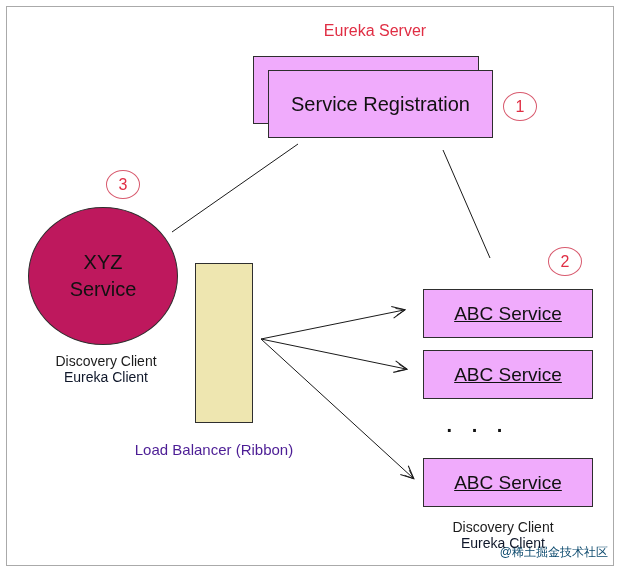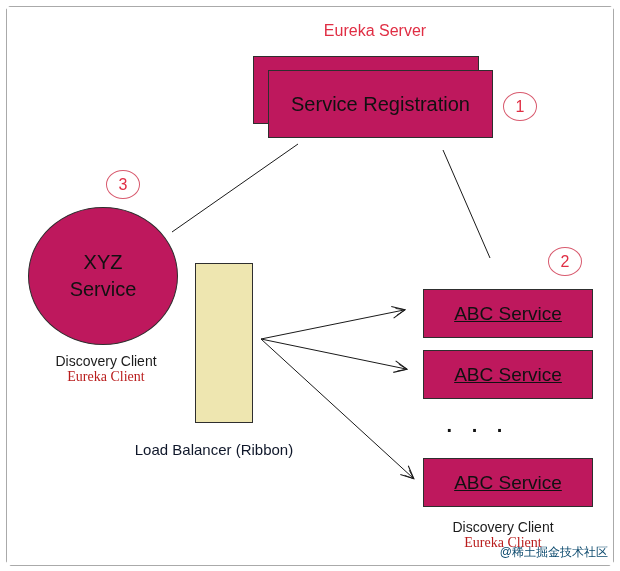--- a/index.html
+++ b/index.html
@@ -4,7 +4,7 @@
 <style>
   html,body{margin:0;padding:0;background:#fff;}
   body{font-family:"Liberation Sans", sans-serif;}
-  #stage{position:relative;width:620px;height:571px;background:#fff;overflow:hidden;border-radius:26px;}
+  #stage{position:relative;width:620px;height:571px;background:#fff;overflow:hidden;}
   #frame{position:absolute;left:6px;top:6px;width:606px;height:558px;border:1px solid #aaaaaa;}
   .abs{position:absolute;}
   .ctr{display:flex;align-items:center;justify-content:center;text-align:center;}

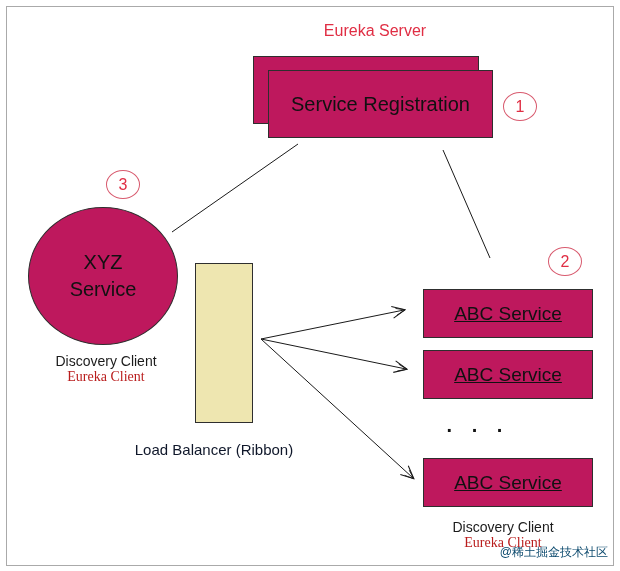--- a/index.html
+++ b/index.html
@@ -10,7 +10,7 @@
   .ctr{display:flex;align-items:center;justify-content:center;text-align:center;}
 
   .title{left:300px;top:20px;width:150px;height:22px;color:#e02e44;font-size:16px;}
-  .node-box{background:#be185d;border:1.5px solid #2e2e2e;box-sizing:border-box;}
+  .node-box{background:#f0abfc;border:1.5px solid #2e2e2e;box-sizing:border-box;}
   .back-box{left:253px;top:56px;width:226px;height:68px;}
   .front-box{left:268px;top:70px;width:225px;height:68px;font-size:20px;color:#111;}
 

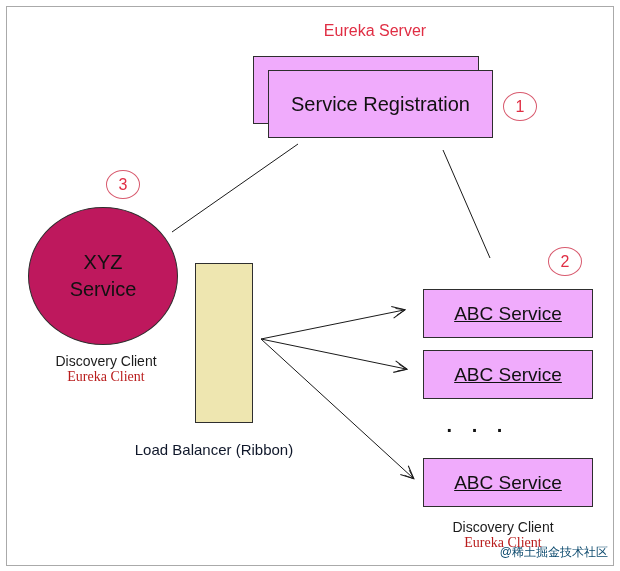--- a/index.html
+++ b/index.html
@@ -35,7 +35,7 @@
 
   .caption{font-size:14px;height:16px;}
   .cap-black{color:#1b1b1b;}
-  .cap-red{color:#b91c1c;font-family:Liberation Serif, serif;}
+  .cap-red{color:#0f172a;}
   .cap-l1{left:26px;top:353px;width:160px;}
   .cap-l2{left:26px;top:369px;width:160px;}
   .cap-r1{left:418px;top:519px;width:170px;z-index:3;}

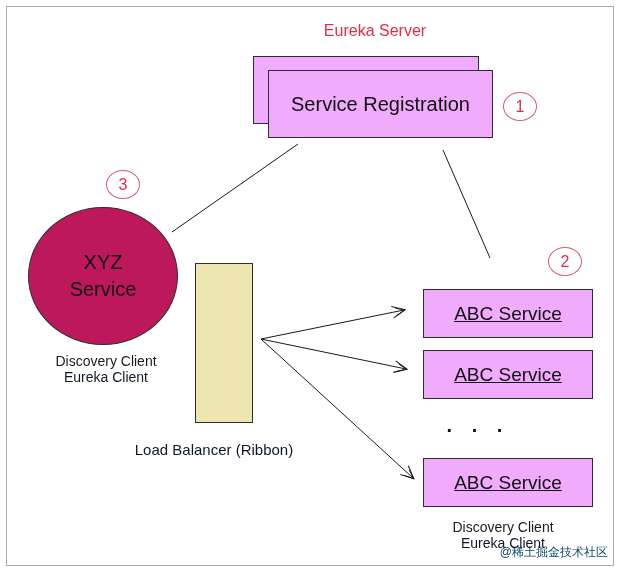--- a/index.html
+++ b/index.html
@@ -26,7 +26,7 @@
 
   .lb-rect{left:195px;top:263px;width:58px;height:160px;background:#eee6b0;
            border:1.3px solid #2e2e2e;box-sizing:border-box;}
-  .lb-label{left:114px;top:440px;width:200px;height:18px;color:#0f172a;font-size:15px;}
+  .lb-label{left:114px;top:440px;width:200px;height:18px;color:#4c1d95;font-size:15px;}
 
   .abc-box{left:423px;width:170px;height:49px;font-size:19px;color:#111;text-decoration:underline;}
   .abc1{top:289px;} .abc2{top:350px;} .abc3{top:458px;}

